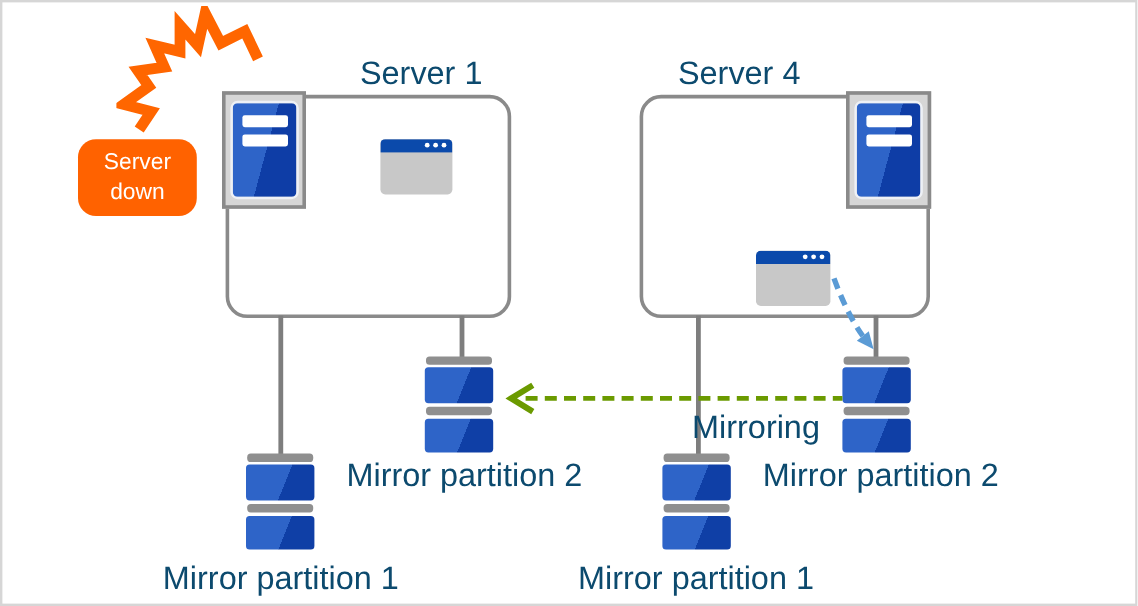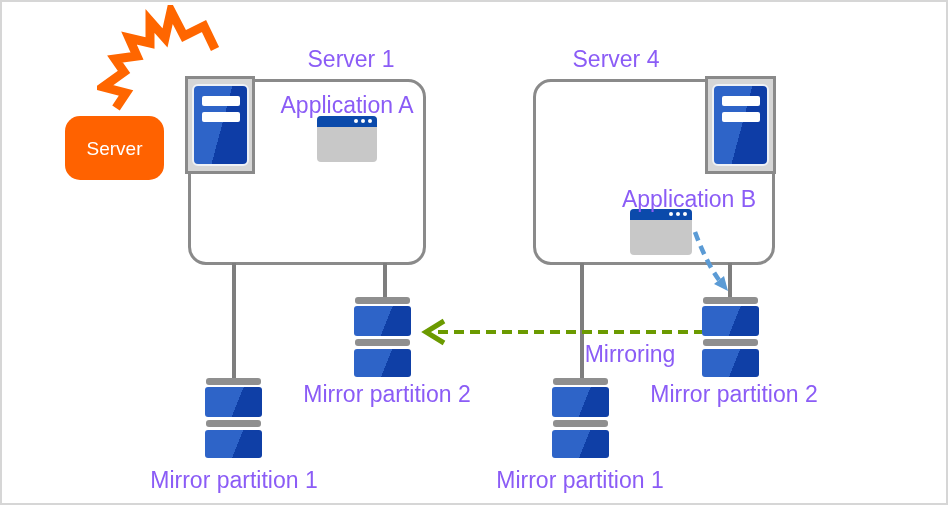--- a/index.html
+++ b/index.html
@@ -6,7 +6,7 @@
   .canvas{position:relative;width:948px;height:505px;background:#fff;
           border:2px solid #d6d6d6;box-sizing:border-box;overflow:hidden;}
 
-  .label{position:absolute;font-size:23px;color:#8b5cf6;white-space:nowrap;
+  .label{position:absolute;font-size:27px;color:#0c4a6e;white-space:nowrap;
          transform:translateX(-50%);z-index:6;}
 
   .badge{position:absolute;left:63px;top:114px;width:99px;height:64px;

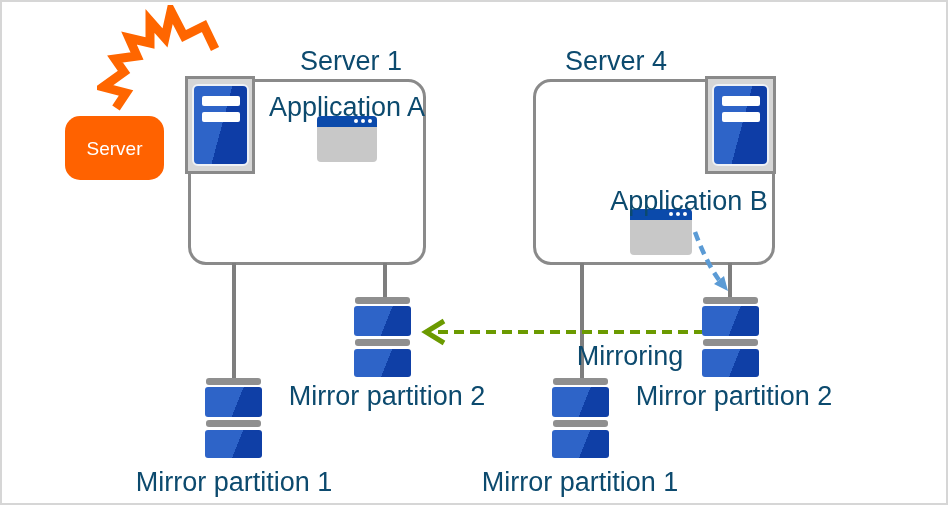--- a/index.html
+++ b/index.html
@@ -73,7 +73,6 @@
     <div class="slot s2"></div>
   </div>
 
-  <div class="label" style="left:345px;top:90px">Application A</div>
   <div class="window" style="left:315px;top:114px;width:60px;height:46px">
     <div class="titlebar">
       <div class="dots">

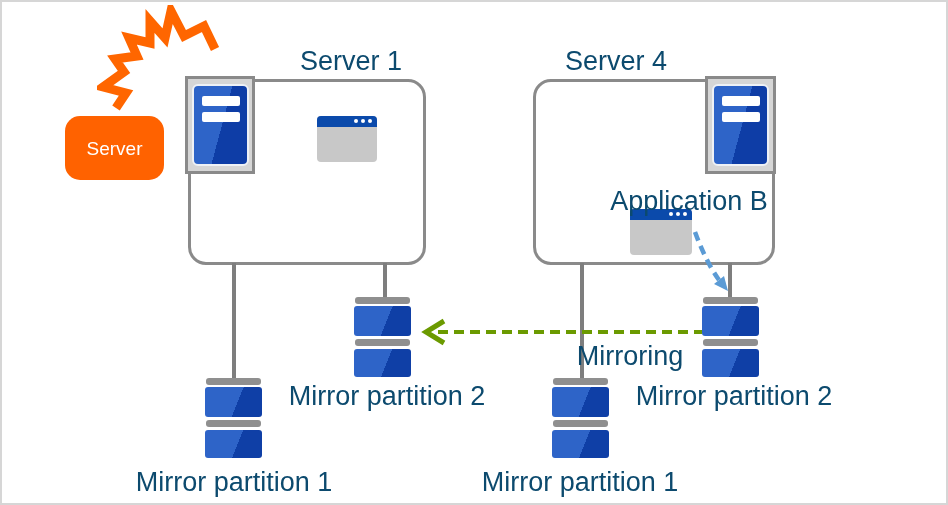--- a/index.html
+++ b/index.html
@@ -53,6 +53,7 @@
 
   <div class="badge">
     <span>Server</span>
+    <span>down</span>
   </div>
 
   <div class="label" style="left:349px;top:44px">Server 1</div>

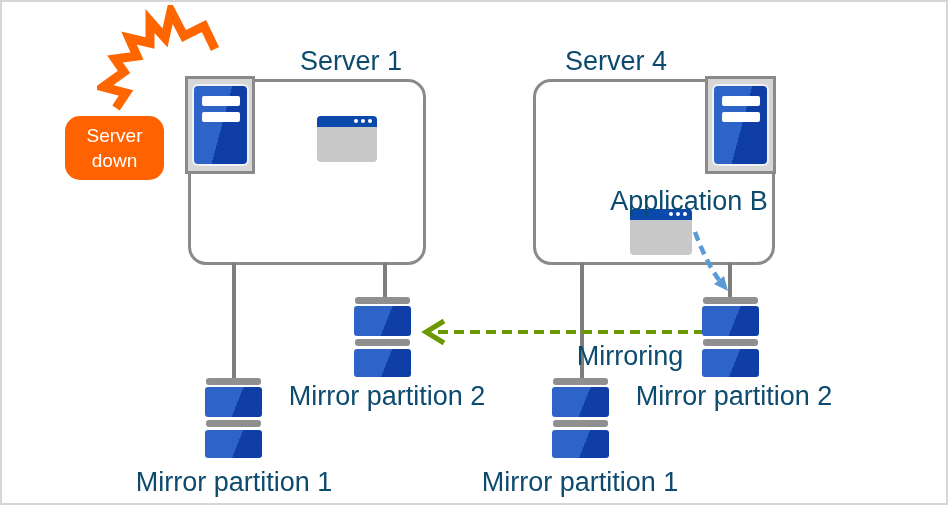--- a/index.html
+++ b/index.html
@@ -84,7 +84,6 @@
     </div>
   </div>
 
-  <div class="label" style="left:687px;top:184px">Application B</div>
   <div class="window" style="left:628px;top:207px;width:62px;height:46px">
     <div class="titlebar">
       <div class="dots">

